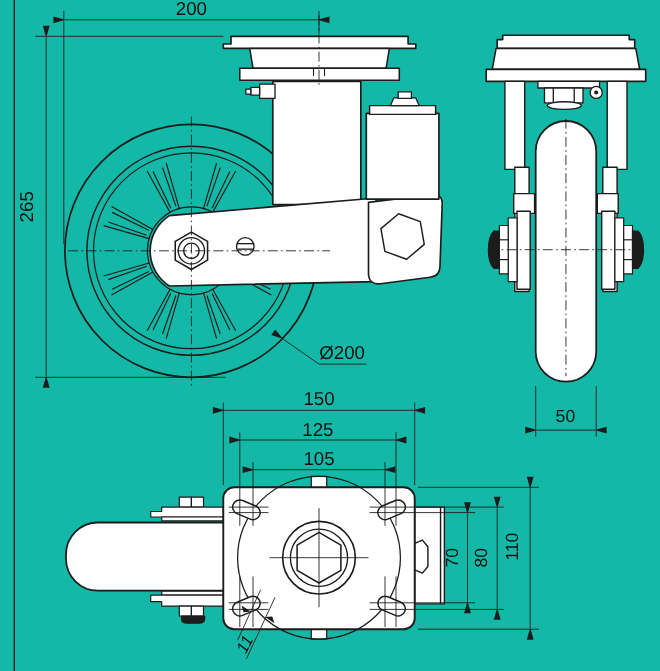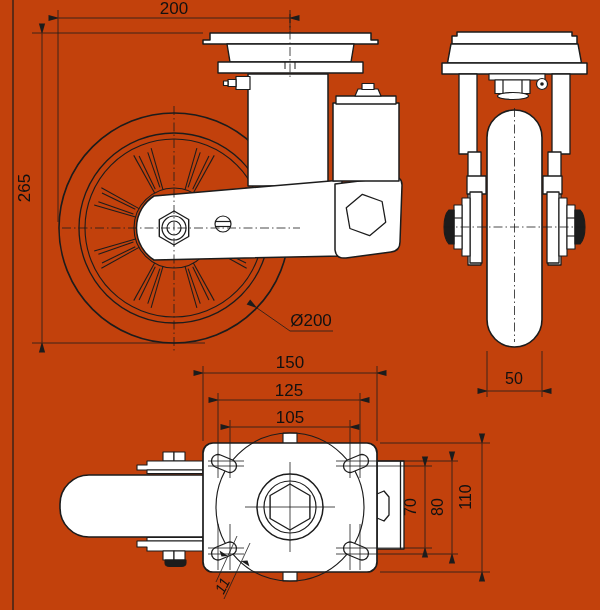--- a/index.html
+++ b/index.html
@@ -3,7 +3,7 @@
 <meta charset="utf-8">
 <style>
   html,body{margin:0;padding:0;background:#fff;}
-  .sheet{position:relative;width:600px;height:610px;background:#c2410c;overflow:hidden;}
+  .sheet{position:relative;width:600px;height:610px;background:#14b8a6;overflow:hidden;}
   svg{display:block;}
   text{font-family:"Liberation Sans","DejaVu Sans",sans-serif;fill:#111;}
   .dim{font-size:17px;}

